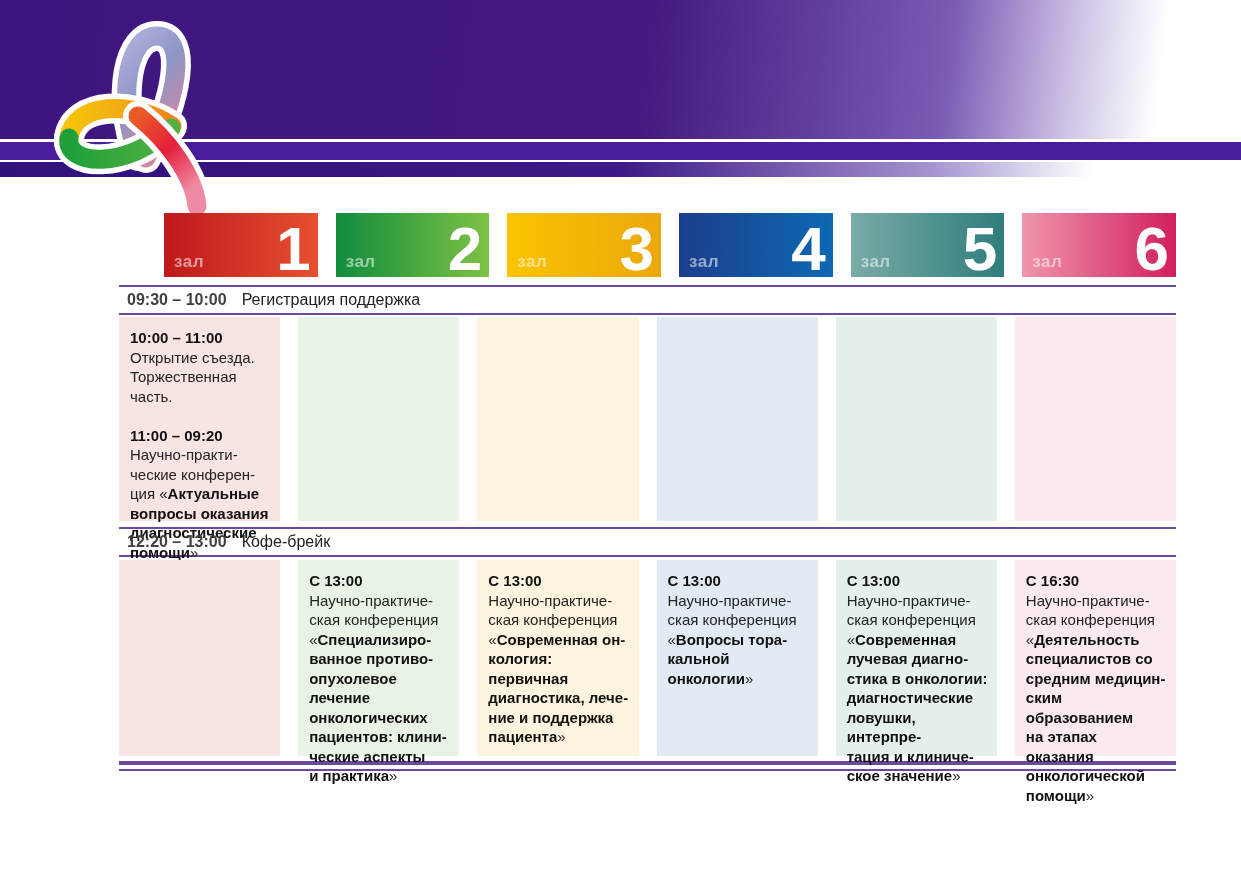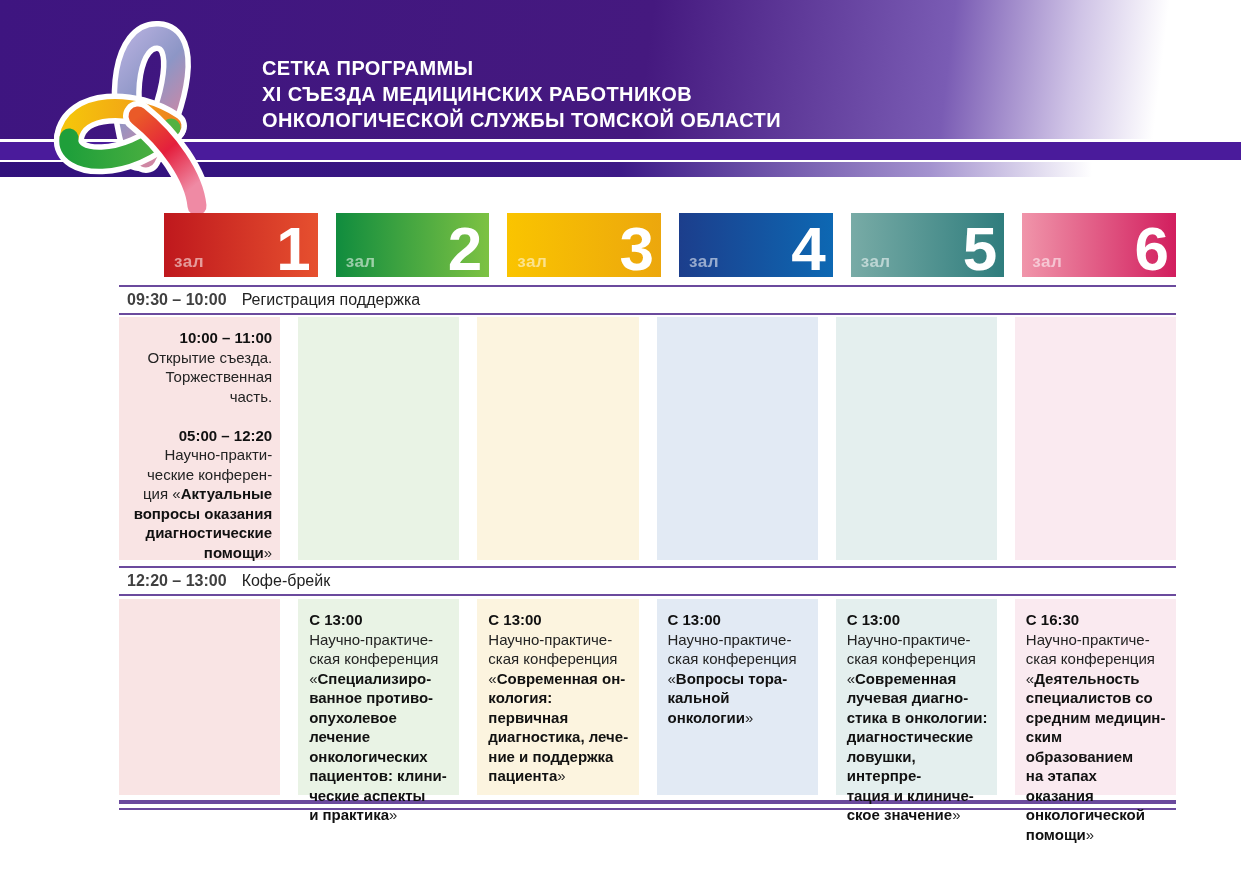--- a/index.html
+++ b/index.html
@@ -84,11 +84,6 @@
     <path d="M 94 112 C 124 136, 150 172, 153 202" fill="none" stroke="url(#gTail)" stroke-width="19" stroke-linecap="round"></path>
   </svg>
 
-  <div class="hero-title">
-    <div>СЕТКА ПРОГРАММЫ</div>
-    <div>XI СЪЕЗДА МЕДИЦИНСКИХ РАБОТНИКОВ</div>
-    <div>ОНКОЛОГИЧЕСКОЙ СЛУЖБЫ ТОМСКОЙ ОБЛАСТИ</div>
-  </div>
 
   <div class="sched">
 

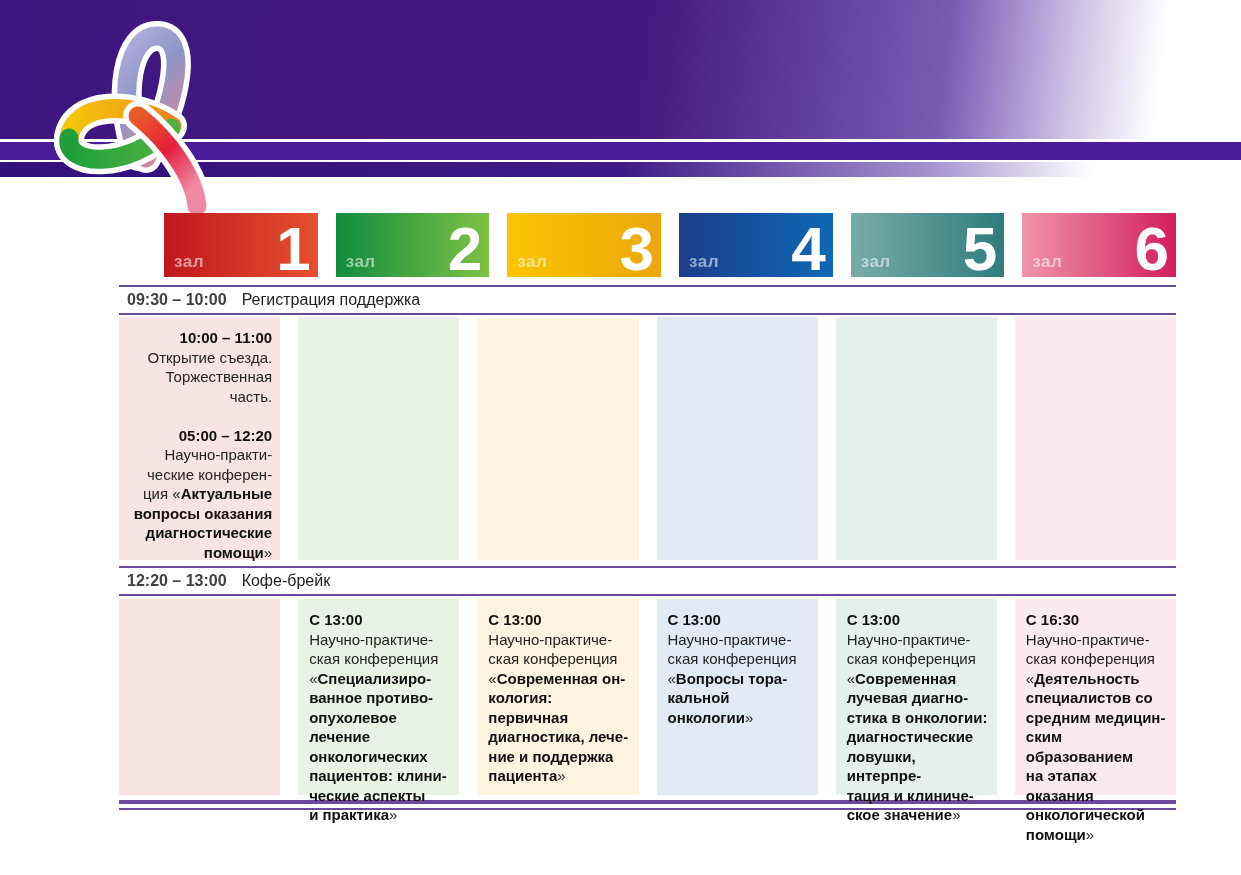--- a/index.html
+++ b/index.html
@@ -30,7 +30,7 @@
         font-size:16px;line-height:20px;color:#222;height:20px;}
   .row-line .t{font-weight:bold;color:#404040;}
   .cells{margin:2px 0 6px;}
-  .cells.morning .cell{height:243px;text-align:right;}
+  .cells.morning .cell{height:204px;}
   .cells.afternoon{margin:3px 0 5px;}
   .cells.afternoon .cell{height:196px;}
   .cell{box-sizing:border-box;padding:11px 8px 0 11px;font-size:15px;line-height:19.5px;color:#232323;}

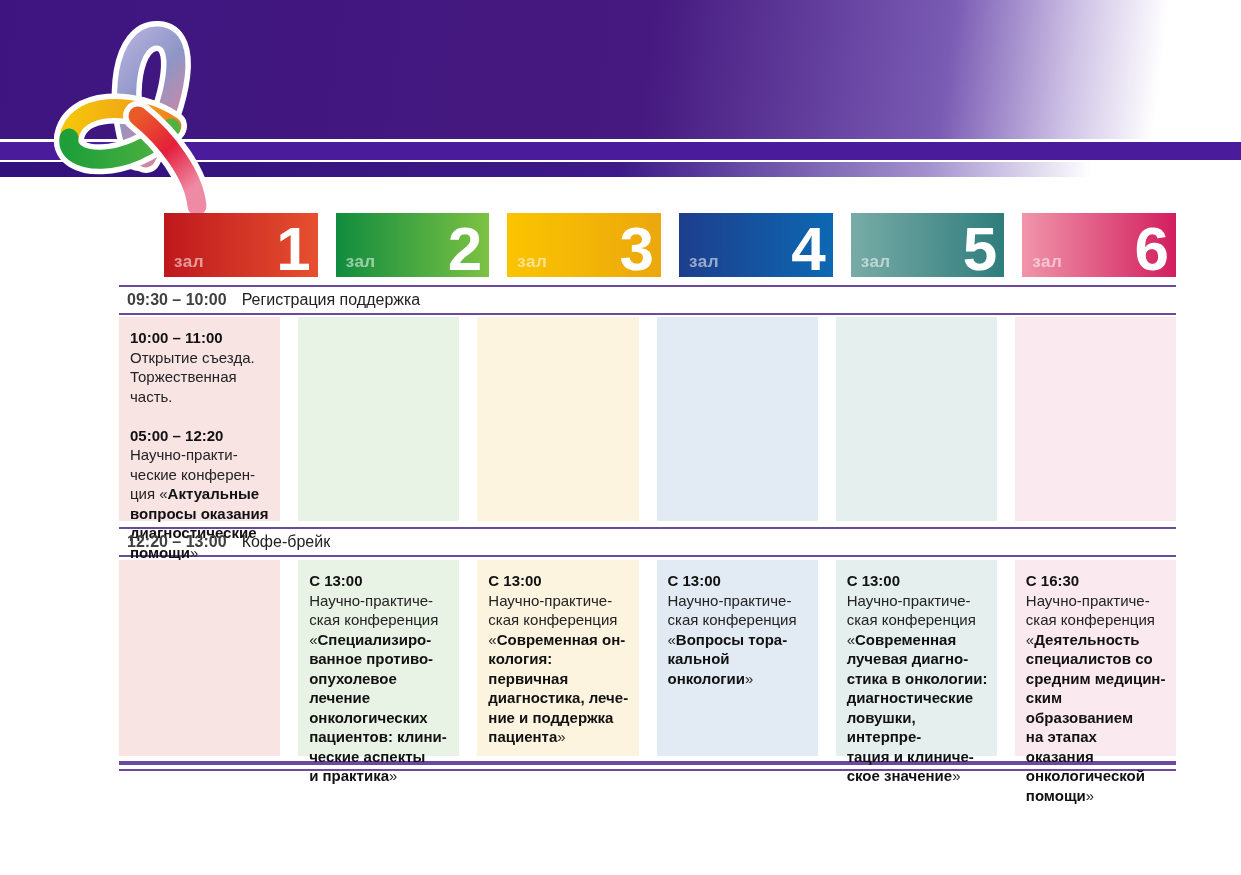--- a/index.html
+++ b/index.html
@@ -129,7 +129,7 @@
 </span><span>Открытие съезда.
 Торжественная часть.
 
-</span><span class="b">05:00 – 12:20
+</span><span class="b">11:00 – 09:20
 </span><span>Научно-практи-
 ческие конферен-
 ция «</span><span class="b">Актуальные

